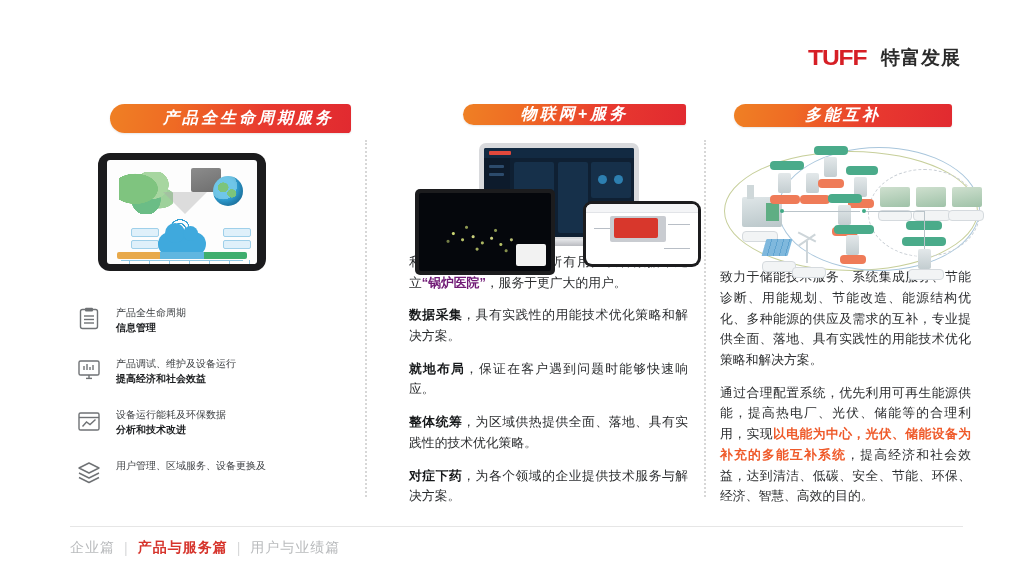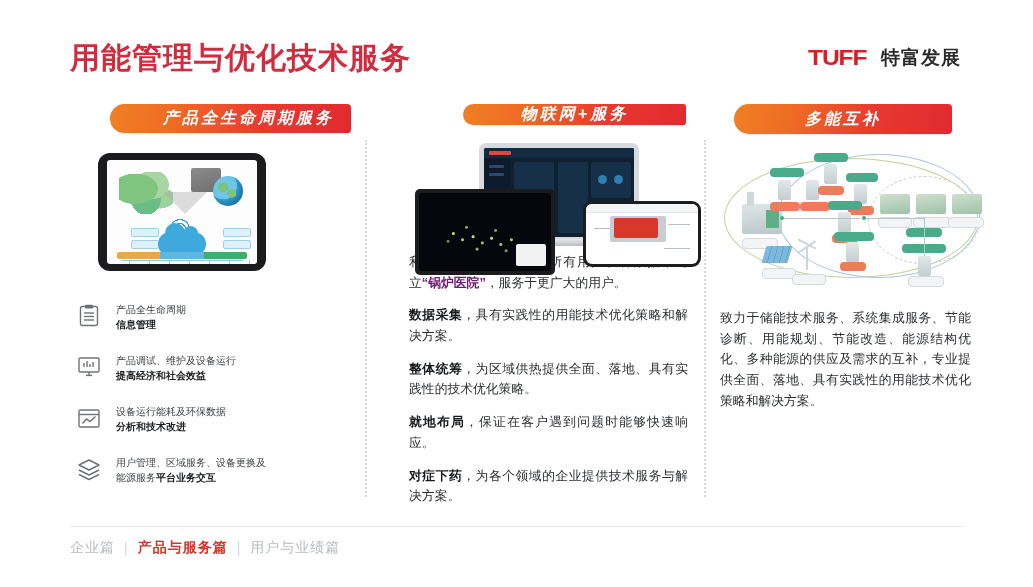--- a/index.html
+++ b/index.html
@@ -277,7 +277,6 @@
 
 <div class="slide">
 
-  <div class="page-title">用能管理与优化技术服务</div>
 
   <div class="logo">
     <span class="logo-mark">TUFF</span>

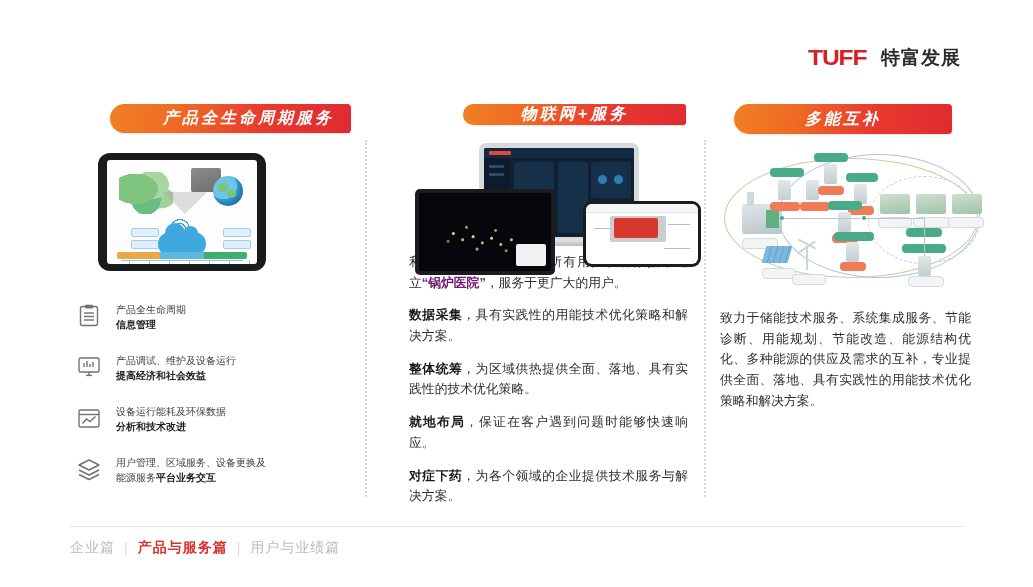--- a/index.html
+++ b/index.html
@@ -511,6 +511,7 @@
 
       <div class="body-3">
         <p class="para ind"><span>致力于储能技术服务、系统集成服务、节能诊断、用能规划、节能改造、能源结构优化、多种能源的供应及需求的互补，专业提供全面、落地、具有实践性的用能技术优化策略和解决方案。</span></p>
+        <p class="para ind"><span>通过合理配置系统，优先利用可再生能源供能，提高热电厂、光伏、储能等的合理利用，实现</span><span class="hl">以电能为中心，光伏、储能设备为补充的多能互补系统</span><span>，提高经济和社会效益，达到清洁、低碳、安全、节能、环保、经济、智慧、高效的目的。</span></p>
       </div>
     </div>
 

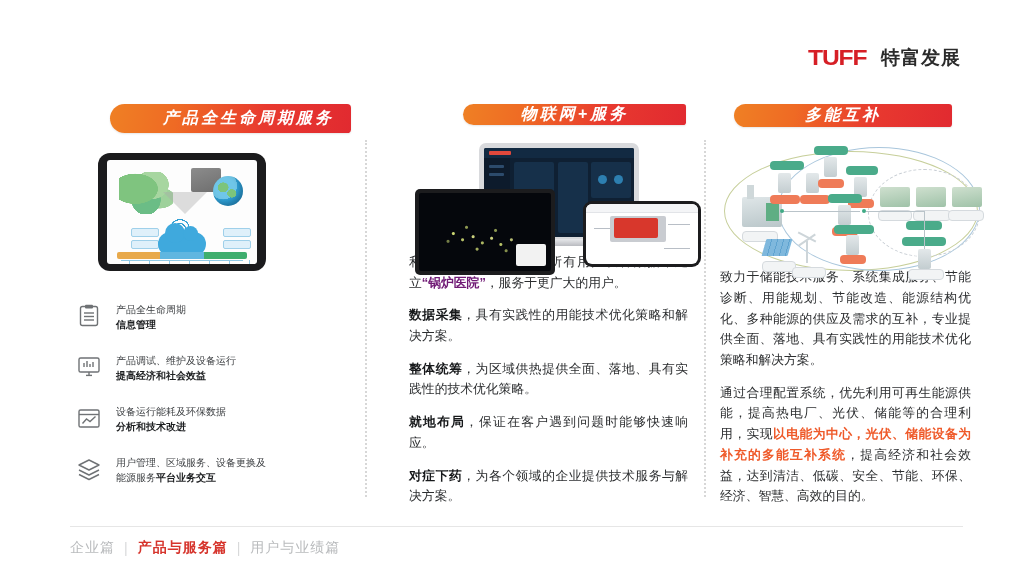--- a/index.html
+++ b/index.html
@@ -441,8 +441,8 @@
       <div class="body-2">
         <p class="para">利用物联网采集区域内所有用户设备数据，建立<span class="red">“锅炉医院”</span>，服务于更广大的用户。</p>
         <p class="para"><span class="b">数据采集</span><span>，具有实践性的用能技术优化策略和解决方案。</span></p>
+        <p class="para"><span class="b">就地布局</span><span>，保证在客户遇到问题时能够快速响应。</span></p>
         <p class="para"><span class="b">整体统筹</span><span>，为区域供热提供全面、落地、具有实践性的技术优化策略。</span></p>
-        <p class="para"><span class="b">就地布局</span><span>，保证在客户遇到问题时能够快速响应。</span></p>
         <p class="para"><span class="b">对症下药</span><span>，为各个领域的企业提供技术服务与解决方案。</span></p>
       </div>
     </div>

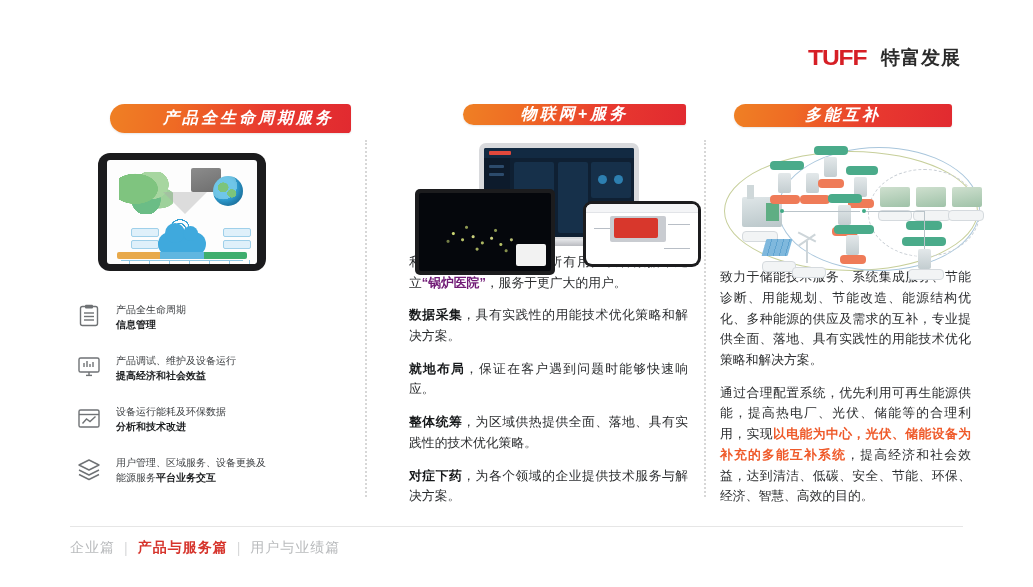--- a/index.html
+++ b/index.html
@@ -390,7 +390,6 @@
           </div>
           <div class="f-text">
             <div class="l1">用户管理、区域服务、设备更换及</div>
-            <div class="l2"><span class="norm">能源服务</span><span>平台业务交互</span></div>
           </div>
         </div>
       </div>

